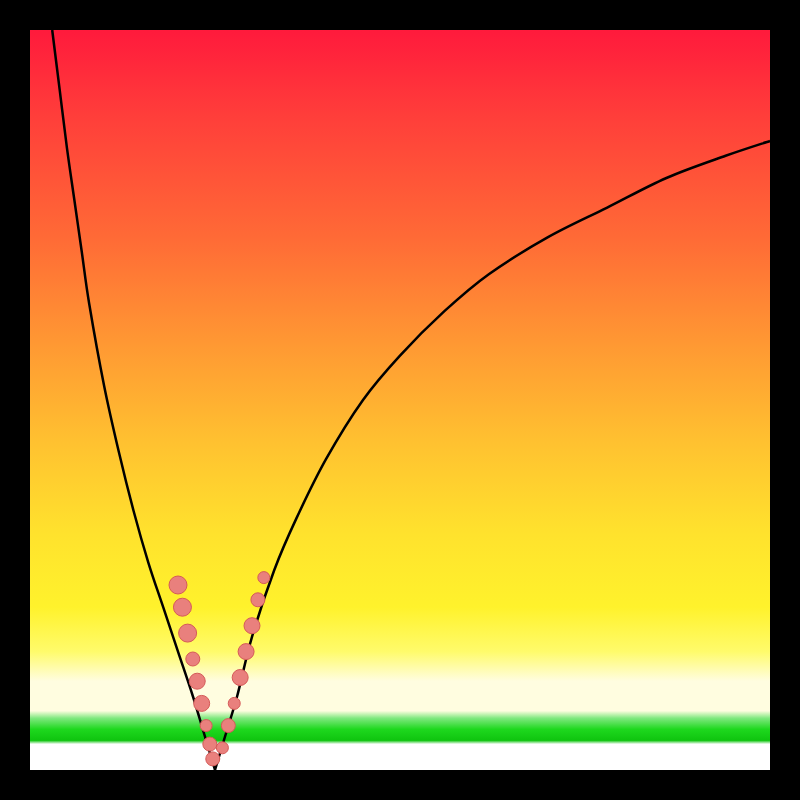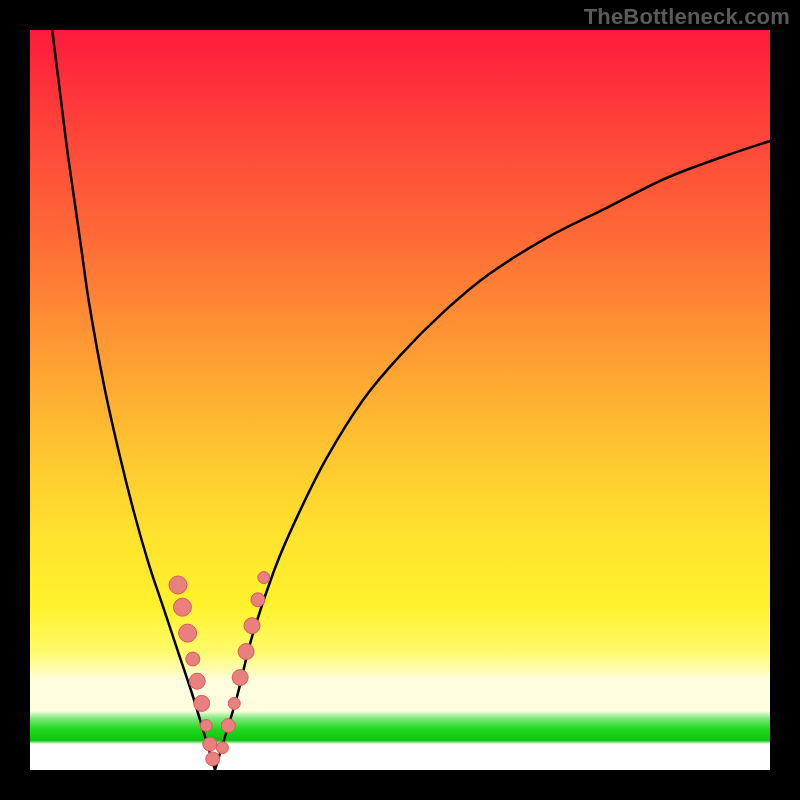--- a/index.html
+++ b/index.html
@@ -66,7 +66,6 @@
 <div class="frame">
   <div class="plot-area"></div>
 
-  <div class="branding">TheBottleneck.com</div>
 
   <svg class="curve" viewBox="0 0 740 740" preserveAspectRatio="none">
     <path id="curve-left" fill="none" stroke="#000000" stroke-width="2.5" d="M 22.2 0 C 23.433333333333334 9.866666666666655, 27.133333333333333 39.4666666666666, 29.6 59.19999999999993 C 32.06666666666667 78.93333333333327, 34.53333333333333 99.89999999999998, 37 118.39999999999998 C 39.46666666666667 136.89999999999998, 41.93333333333333 152.93333333333325, 44.4 170.19999999999993 C 46.86666666666667 187.4666666666666, 49.333333333333336 204.73333333333332, 51.800000000000004 222 C 54.26666666666667 239.26666666666668, 55.5 251.60000000000002, 59.2 273.8 C 62.900000000000006 296, 69.06666666666666 330.5333333333333, 74 355.2 C 78.93333333333334 379.8666666666667, 83.86666666666666 400.83333333333337, 88.8 421.8 C 93.73333333333333 442.76666666666665, 98.66666666666667 462.5, 103.60000000000001 481 C 108.53333333333335 499.5, 113.46666666666667 516.7666666666667, 118.4 532.8 C 123.33333333333334 548.8333333333333, 128.26666666666665 562.4000000000001, 133.2 577.2 C 138.13333333333333 592, 143.06666666666666 606.8000000000001, 148 621.6 C 152.93333333333334 636.4, 158.48333333333335 652.4333333333334, 162.8 666 C 167.11666666666667 679.5666666666666, 170.2 690.6666666666666, 173.89999999999998 703 C 177.59999999999997 715.3333333333334, 183.15 733.8333333333334, 185 740"></path>

